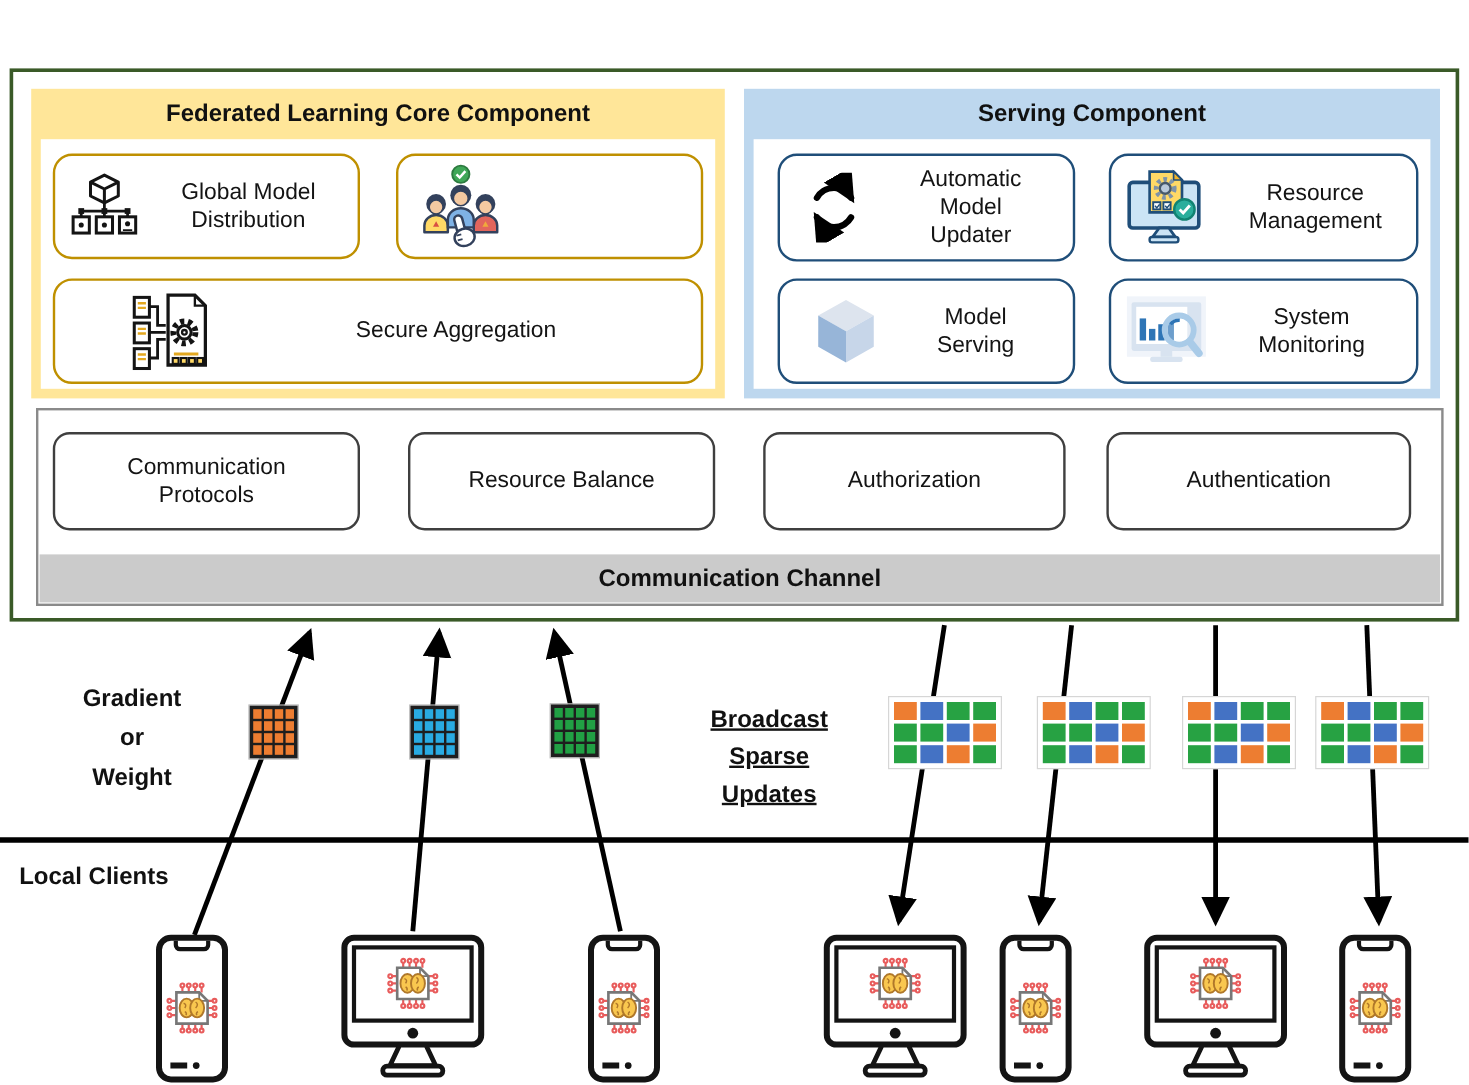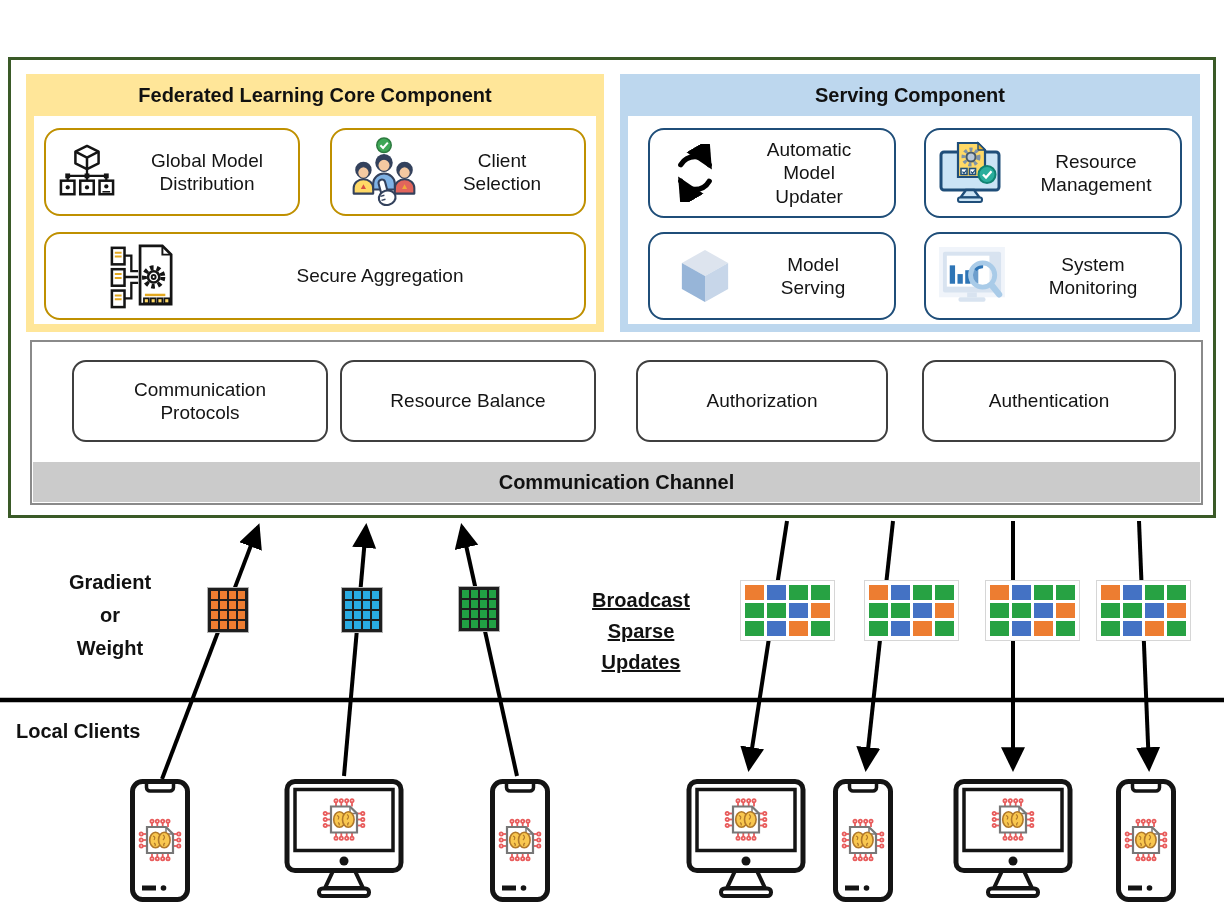--- a/index.html
+++ b/index.html
@@ -143,9 +143,6 @@
         </g>
       </svg>
     </span>
-    <span class="mlabel">
-        <span class="mw90">Client Selection</span>
-      </span>
   </div>
 
   <div class="box gold" style="left:44px;top:232px;width:542px;height:88px;">

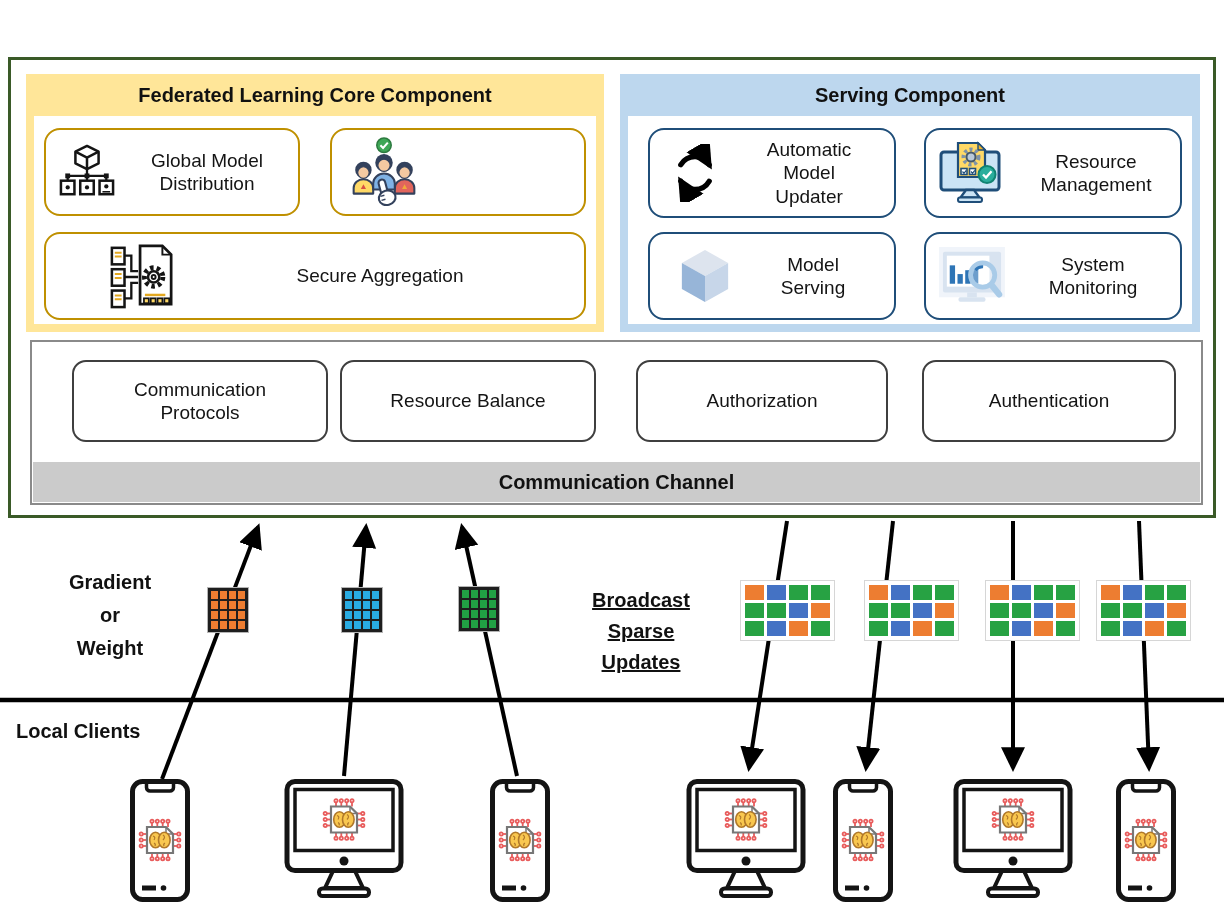--- a/index.html
+++ b/index.html
@@ -257,7 +257,7 @@
 
   <div id="comm" class="abs z2"></div>
 
-  <div class="box dark" style="left:44px;top:360px;width:256px;height:82px;margin-left:28px;">
+  <div class="box dark" style="left:44px;top:360px;width:256px;height:82px;">
     <span class="mlabel">
         <span class="mw160">Communication Protocols</span>
       </span>

